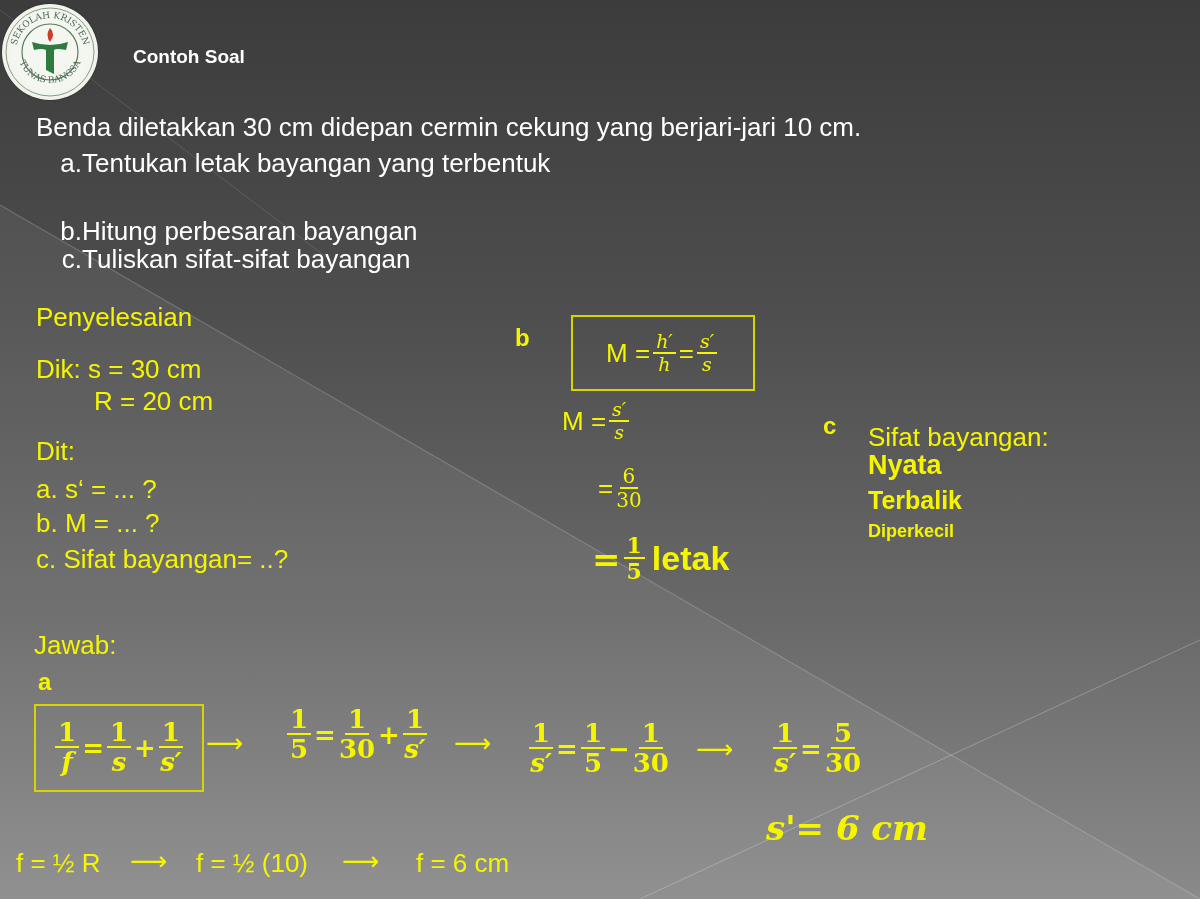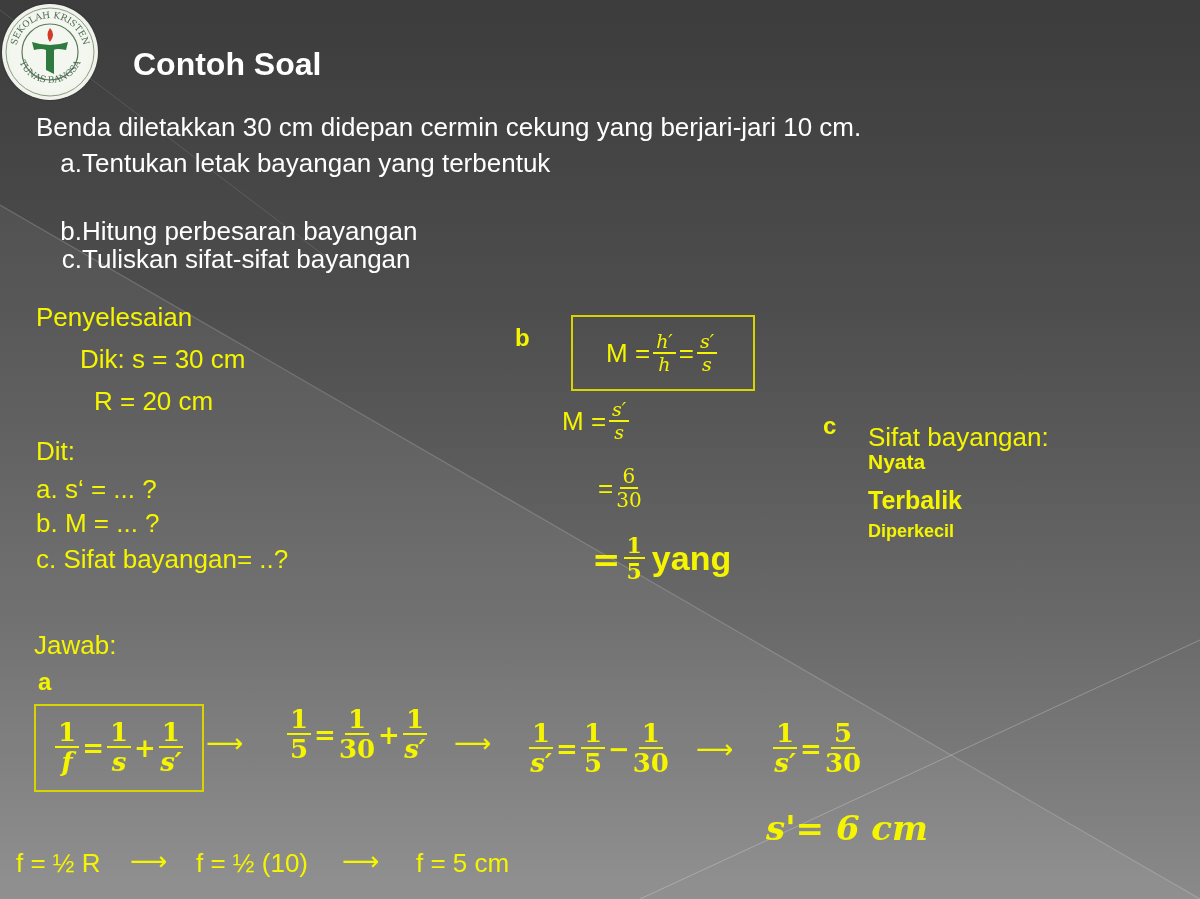--- a/index.html
+++ b/index.html
@@ -18,7 +18,7 @@
       background: radial-gradient(circle, #f4f6f0 55%, #e8ece2 100%);
       box-shadow: 0 0 2px rgba(0,0,0,0.4);
     }
-    .title { left: 133px; top: 46px; font-size: 32px; font-weight: bold; }
+    .title { left: 133px; top: 46px; font-size: 19px; font-weight: bold; }
     .q { left: 36px; font-size: 26px; text-align: right; }
     .q .lbl { display: inline-block; width: 46px; }
     .yt { font-size: 26px; }

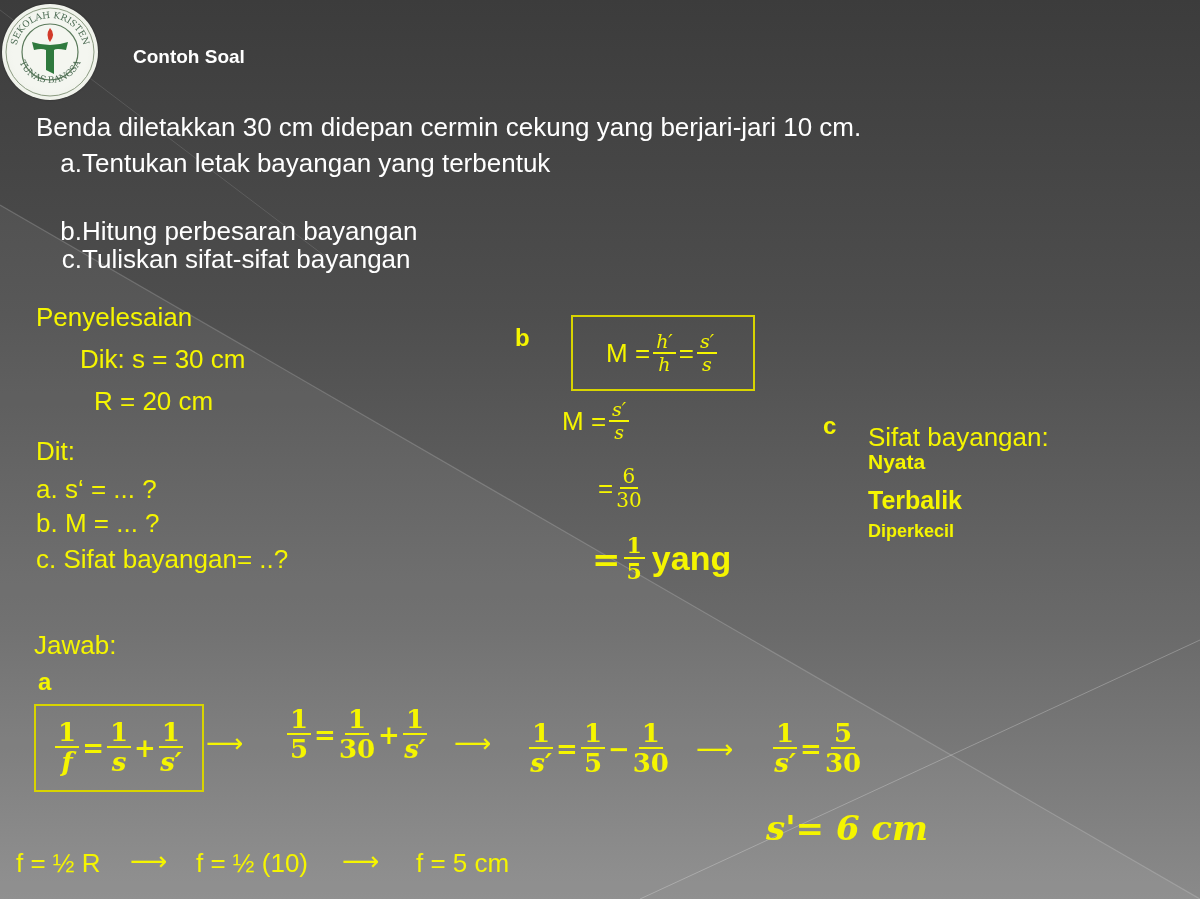--- a/index.html
+++ b/index.html
@@ -63,7 +63,7 @@
 <div class="abs q w" style="top:220px;margin-top:24px;"><span class="lbl">c.</span><span>Tuliskan sifat-sifat bayangan</span></div>
 
 <div class="abs y yt" style="left:36px;top:302px;">Penyelesaian</div>
-<div class="abs y yt" style="left:36px;top:344px;margin-left:44px;">Dik: s = 30 cm</div>
+<div class="abs y yt" style="left:36px;top:354px;">Dik: s = 30 cm</div>
 <div class="abs y yt" style="left:94px;top:386px;">R = 20 cm</div>
 <div class="abs y yt" style="left:36px;top:436px;">Dit:</div>
 <div class="abs y yt" style="left:36px;top:474px;">a. s‘ = ... ?</div>

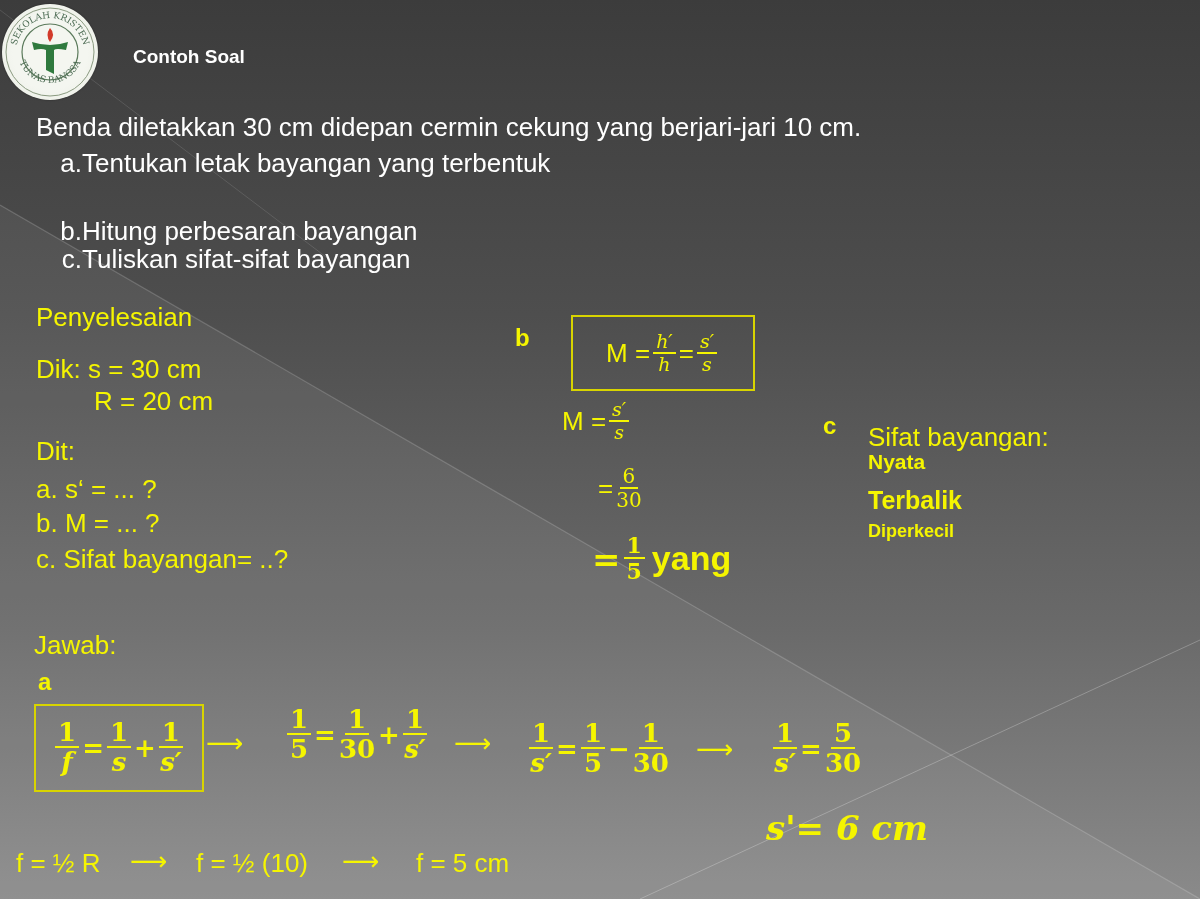--- a/index.html
+++ b/index.html
@@ -108,7 +108,7 @@
 
 <div class="abs y" style="left:823px;top:412px;font-size:24px;font-weight:bold;">c</div>
 <div class="abs y yt" style="left:868px;top:414px;margin-top:8px;">Sifat bayangan:</div>
-<div class="abs y" style="left:868px;top:450px;font-size:21px;font-weight:bold;">Nyata</div>
+<div class="abs y" style="left:868px;top:450px;font-size:27px;font-weight:bold;">Nyata</div>
 <div class="abs y" style="left:868px;top:486px;font-size:25px;font-weight:bold;">Terbalik</div>
 <div class="abs y" style="left:868px;top:521px;font-size:18px;font-weight:bold;">Diperkecil</div>
 

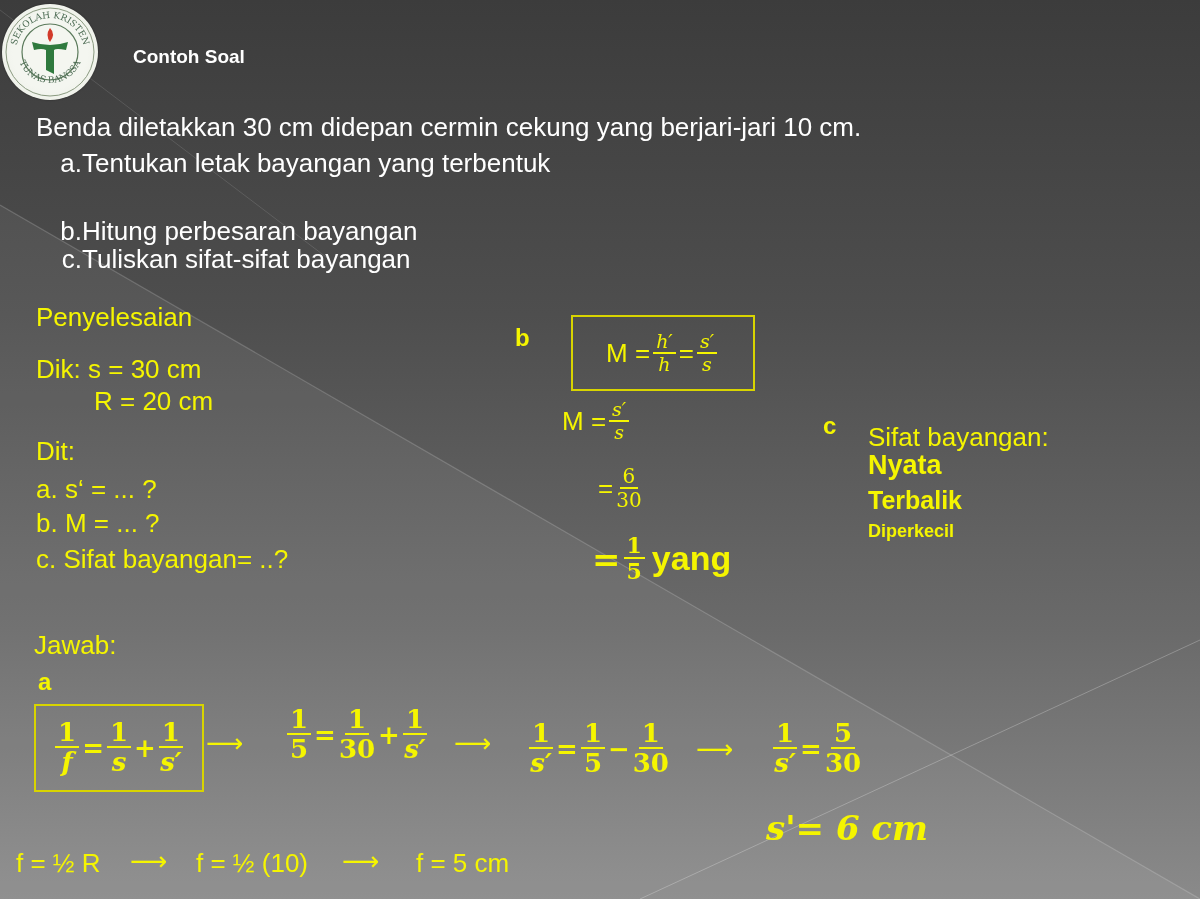--- a/index.html
+++ b/index.html
@@ -103,7 +103,7 @@
       <span class="num">1</span>
       <span class="den">5</span>
     </span>
-  <span style="font-size:34px;font-weight:bold;margin-left:4px;">yang</span>
+  <span style="font-size:34px;font-weight:bold;margin-left:4px;">letak</span>
 </div>
 
 <div class="abs y" style="left:823px;top:412px;font-size:24px;font-weight:bold;">c</div>

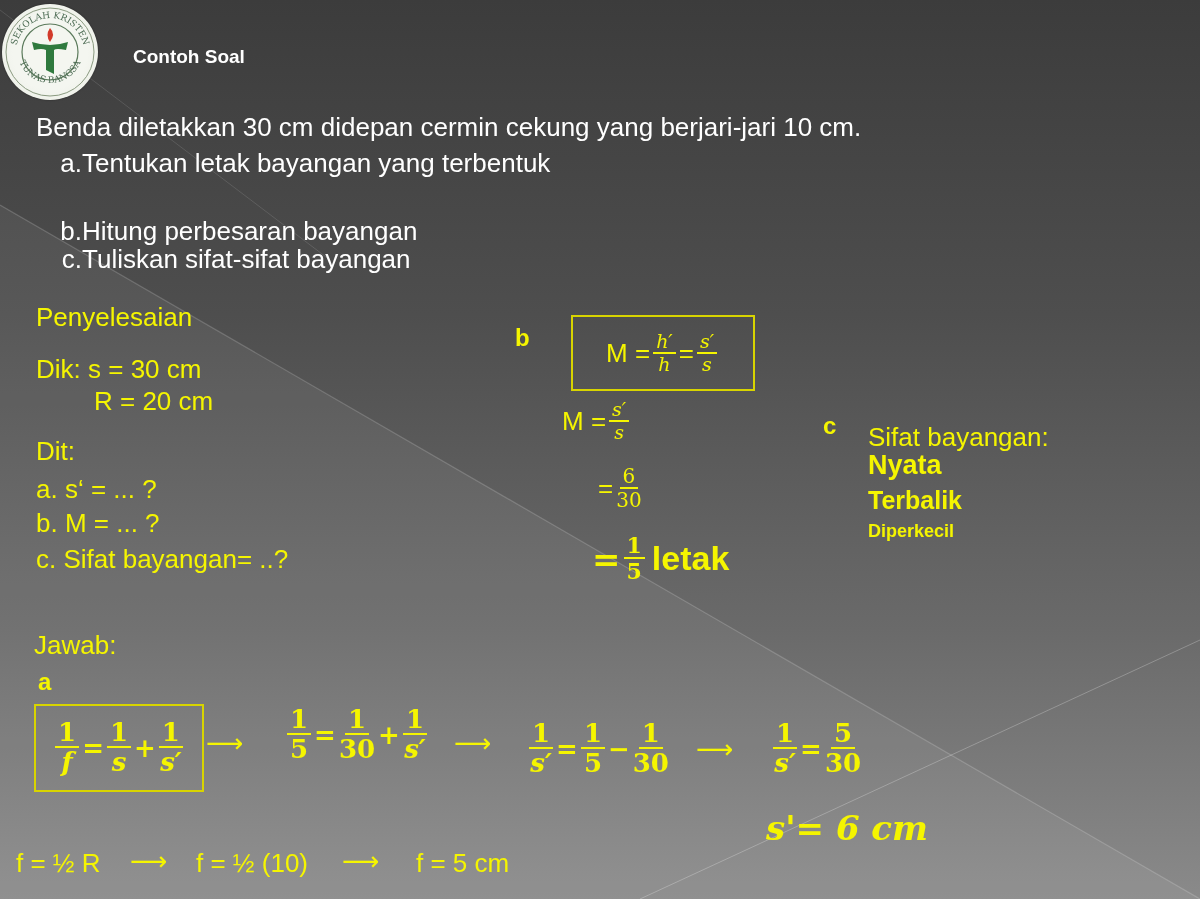--- a/index.html
+++ b/index.html
@@ -187,6 +187,6 @@
 <div class="abs arrow" style="left:130px;top:846px;">⟶</div>
 <div class="abs y yt" style="left:196px;top:848px;">f  = ½ (10)</div>
 <div class="abs arrow" style="left:342px;top:846px;">⟶</div>
-<div class="abs y yt" style="left:416px;top:848px;">f = 5 cm</div>
+<div class="abs y yt" style="left:416px;top:848px;">f = 6 cm</div>
 
 </body></html>

